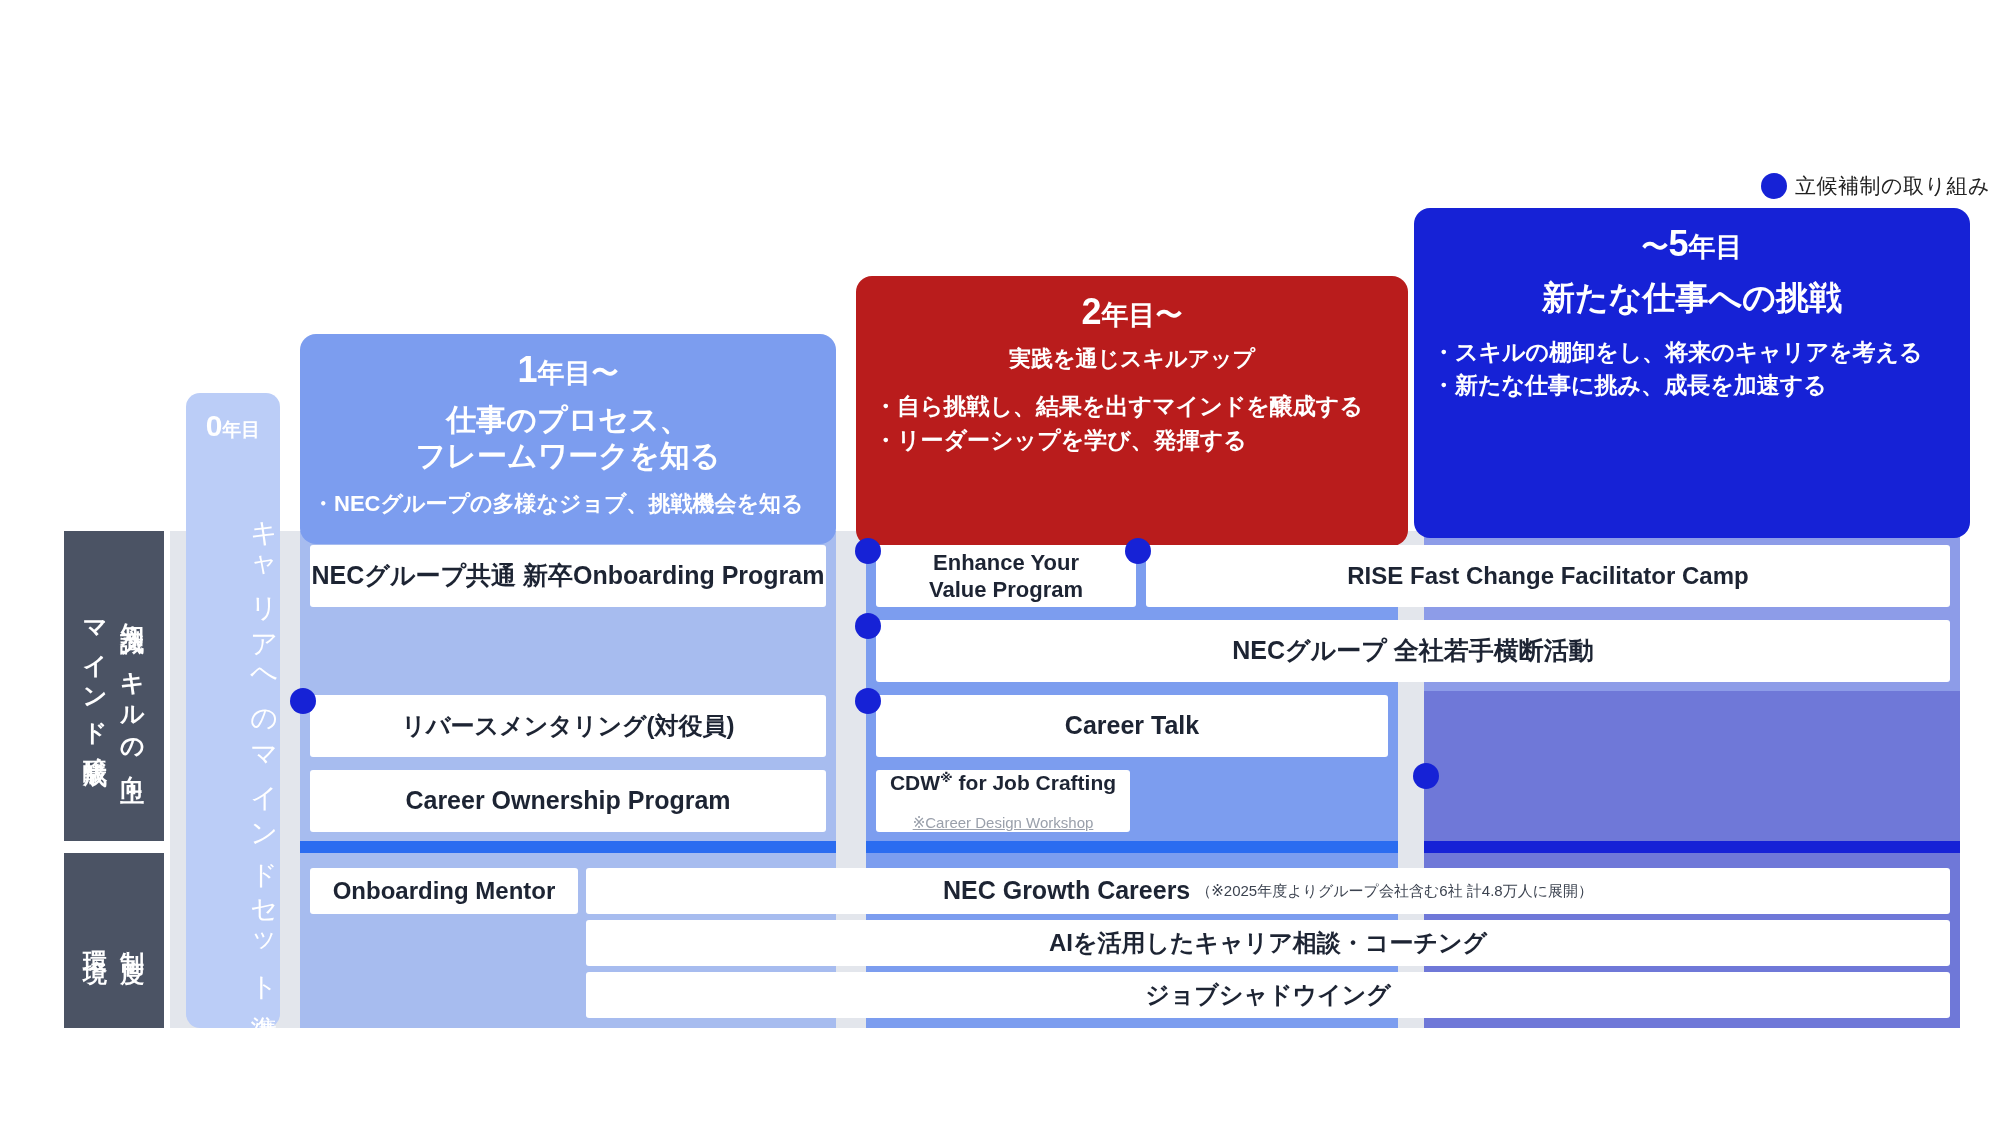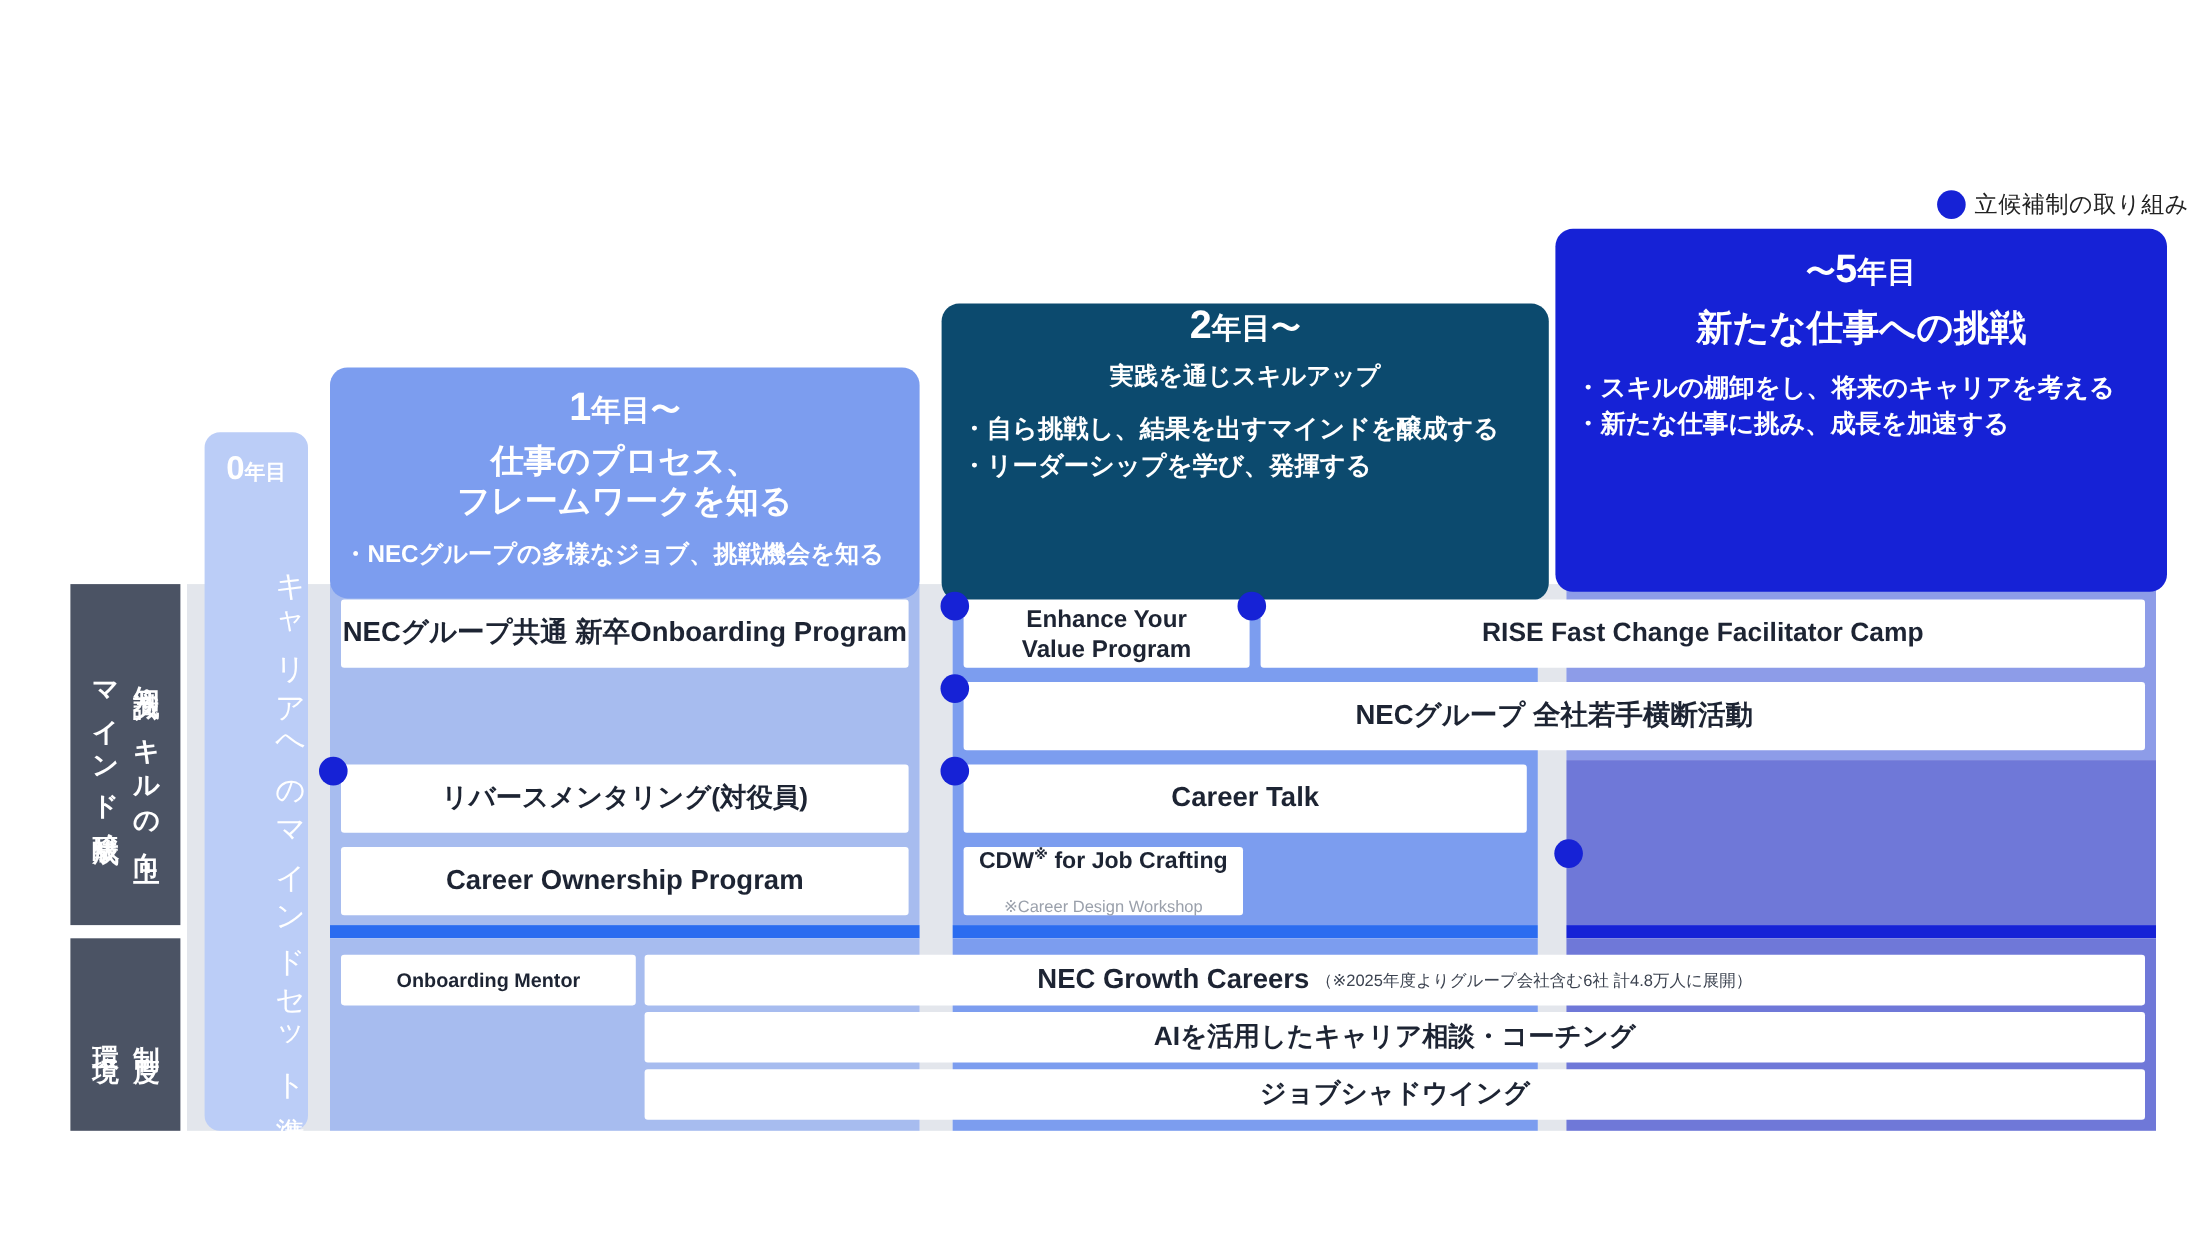--- a/index.html
+++ b/index.html
@@ -110,7 +110,7 @@
     </ul>
   </div>
 
-  <div class="phase" style="left:856px;top:276px;width:552px;height:270px;background:#0c4a6e;padding:1px 18px 0;">
+  <div class="phase" style="left:856px;top:276px;width:552px;height:270px;background:#b91c1c;padding:18px 18px 0;">
     <div class="yr">
       <b>2</b><span>年目〜</span>
     </div>

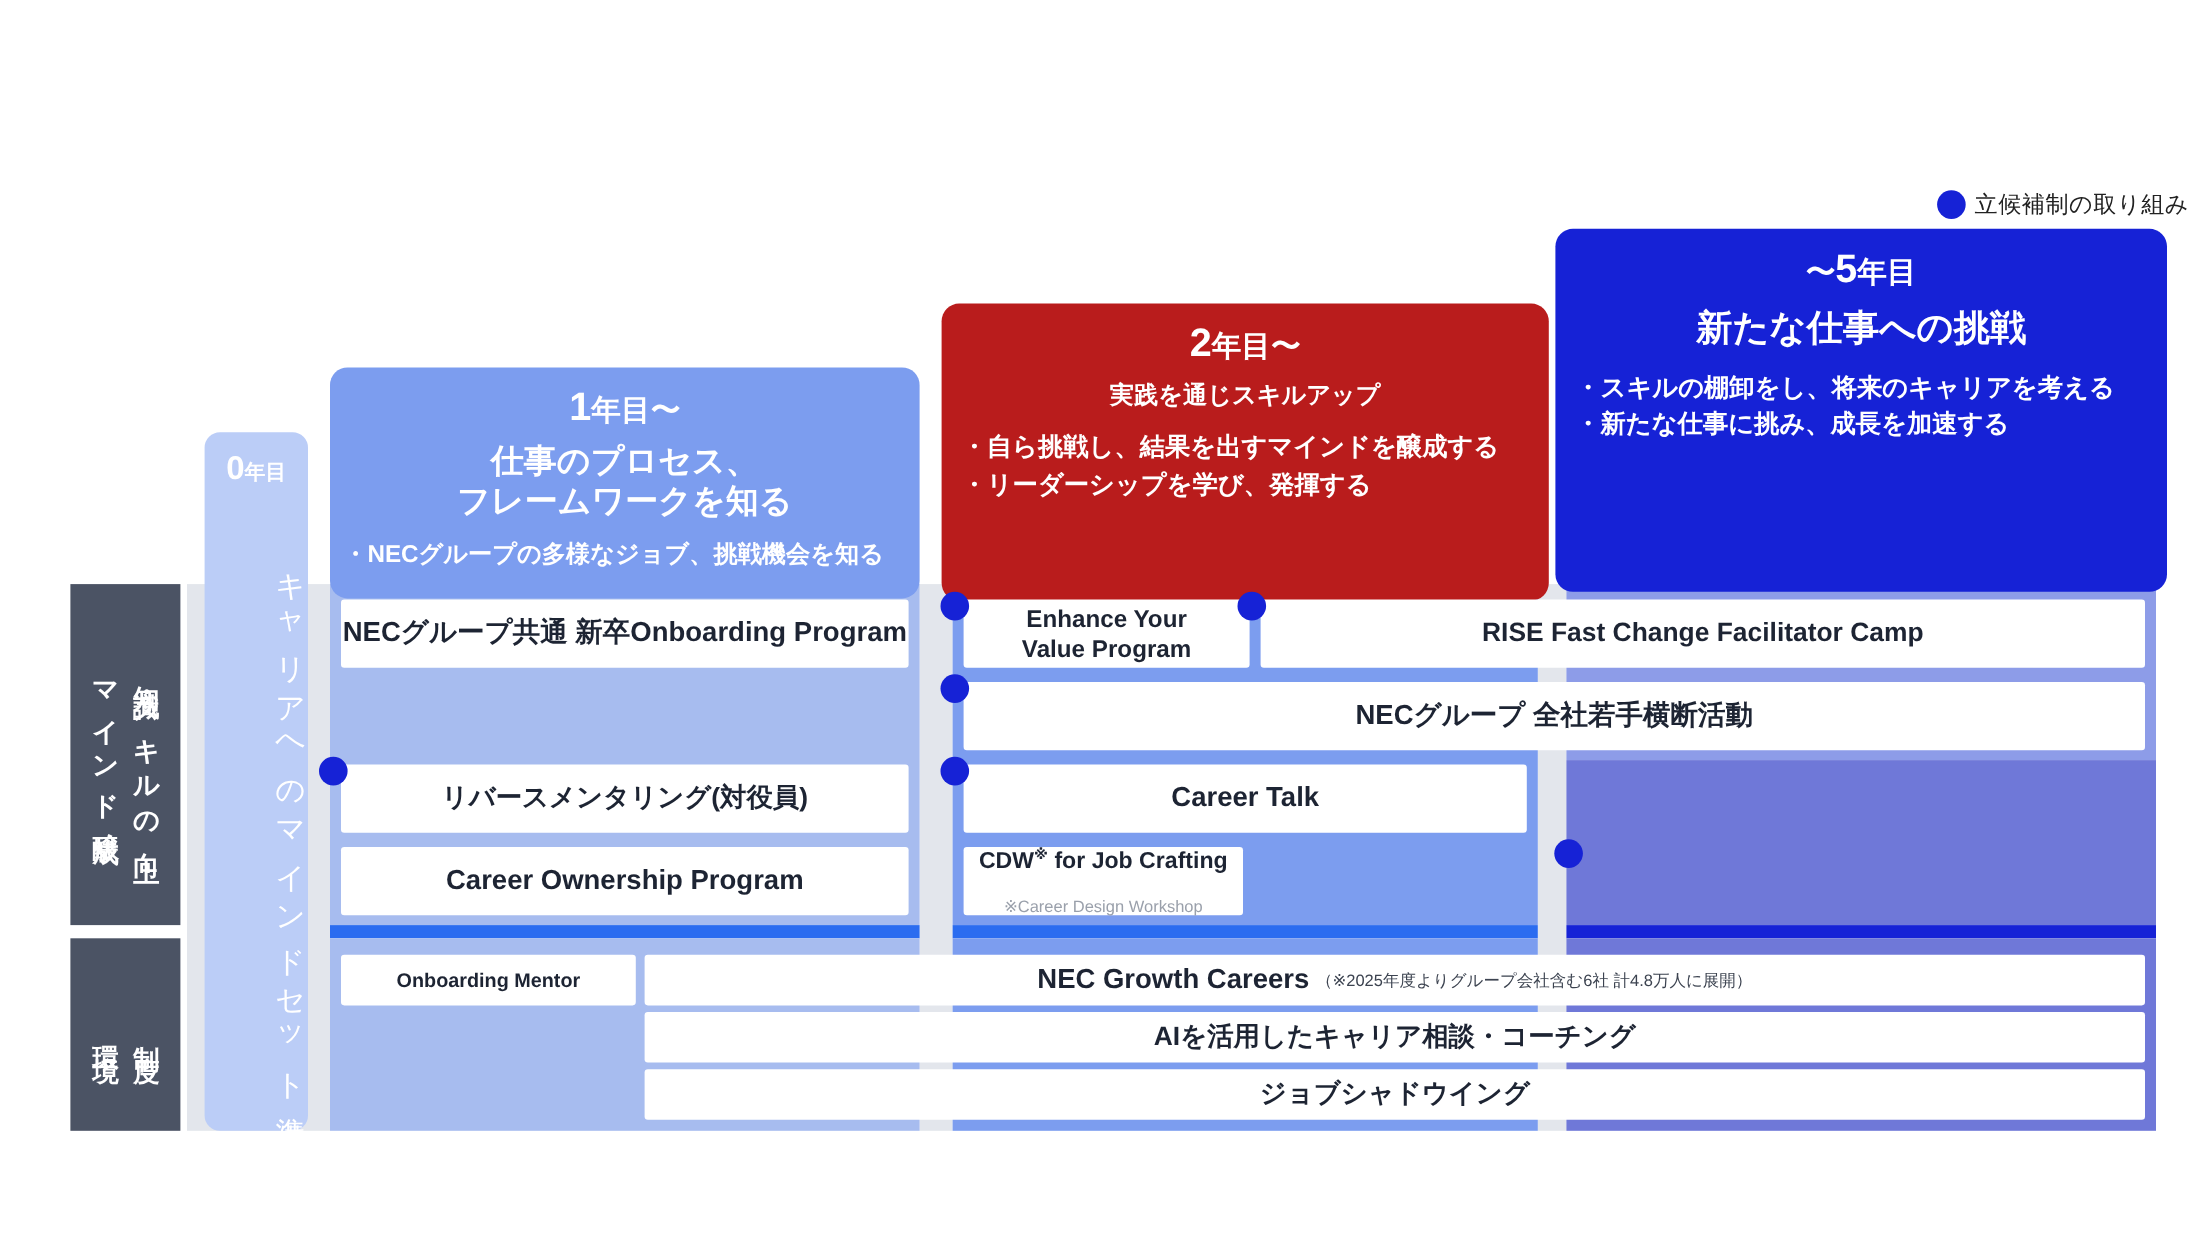--- a/index.html
+++ b/index.html
@@ -181,7 +181,7 @@
     <div class="t" style="font-size:21px;">
       <span>CDW<sup class="mk">※</sup> for Job Crafting</span>
     </div>
-    <div class="sub" style="font-size:15px;margin-top:18px;">※Career Design Workshop</div>
+    <div class="sub" style="font-size:15px;margin-top:18px;text-decoration:underline;">※Career Design Workshop</div>
   </div>
 
 

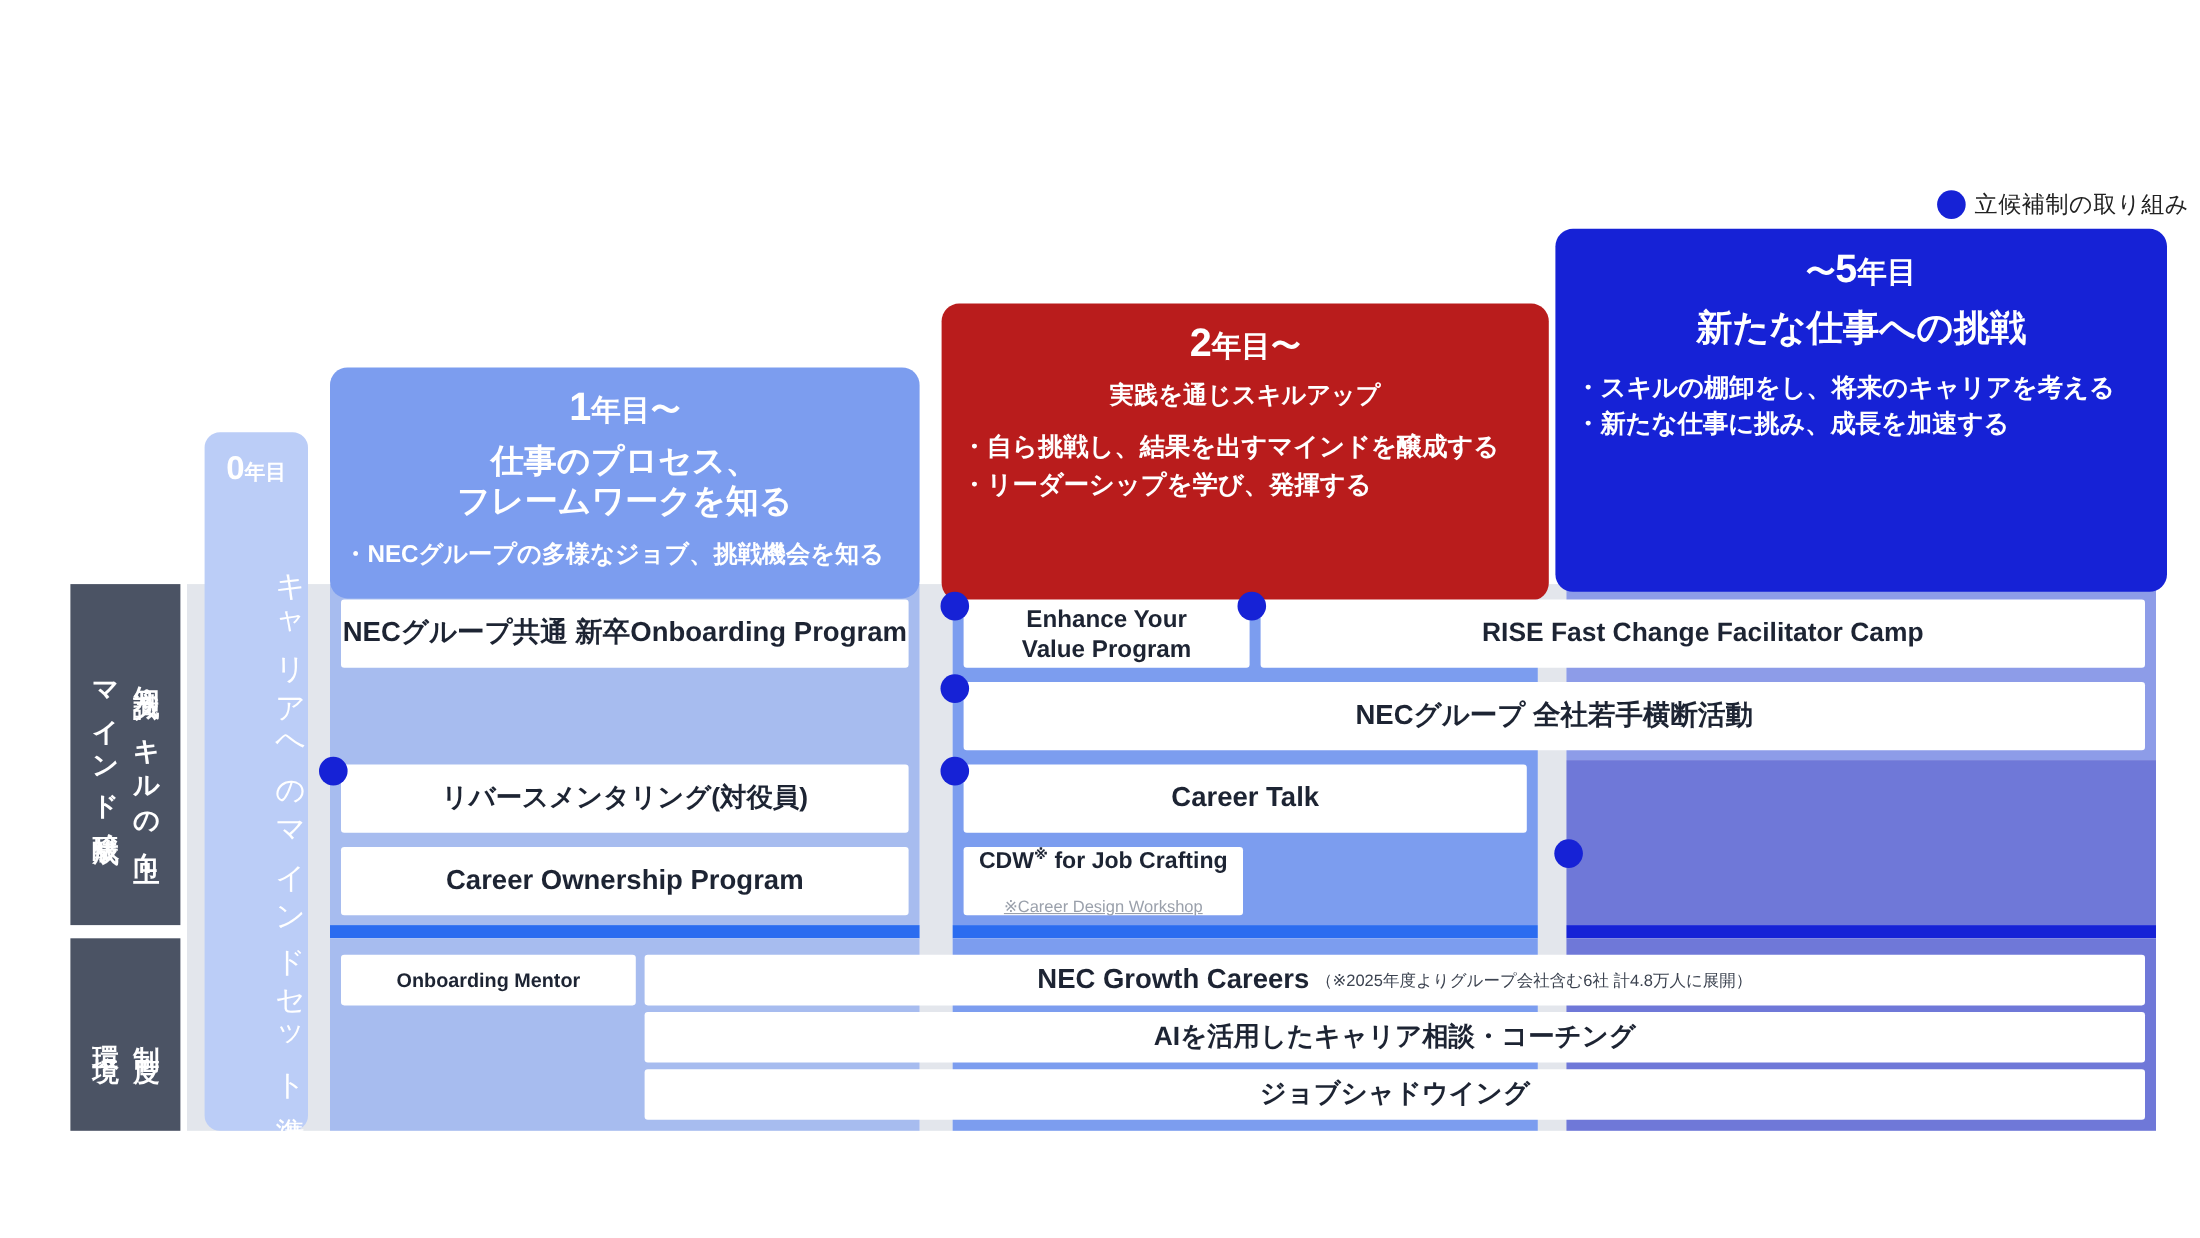--- a/index.html
+++ b/index.html
@@ -186,7 +186,7 @@
 
 
   <div class="box" style="left:310px;top:868px;width:268px;height:46px;">
-    <div class="t" style="font-size:18px;">Onboarding Mentor</div>
+    <div class="t" style="font-size:24px;">Onboarding Mentor</div>
   </div>
 
   <div class="box" style="left:586px;top:868px;width:1364px;height:46px;flex-direction:row;gap:6px;">

